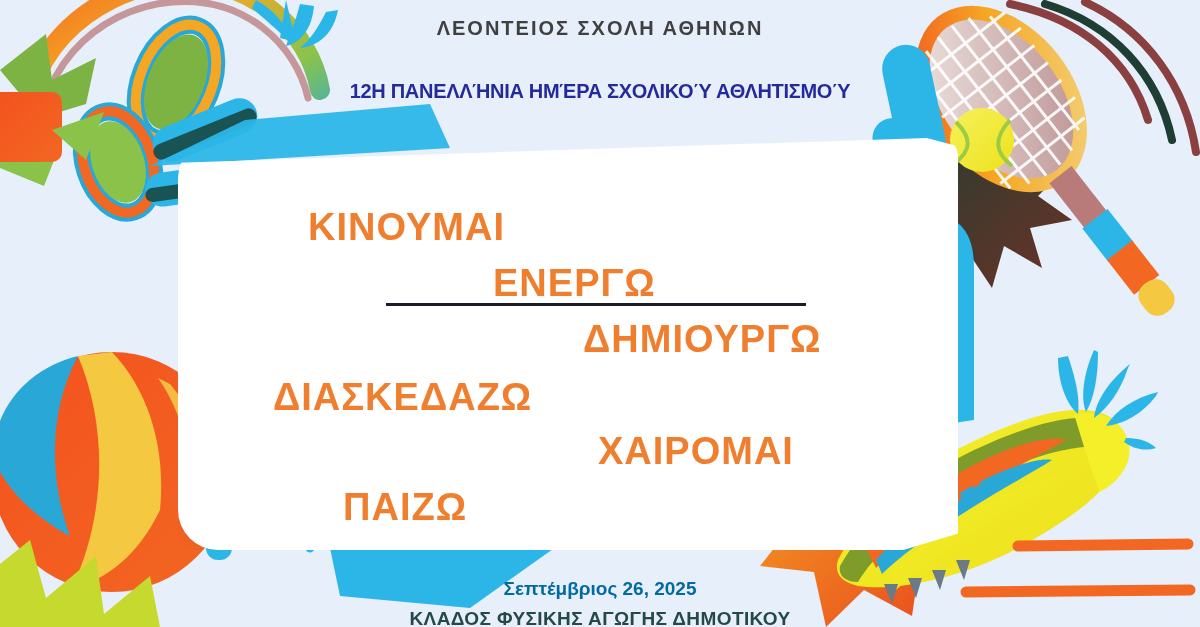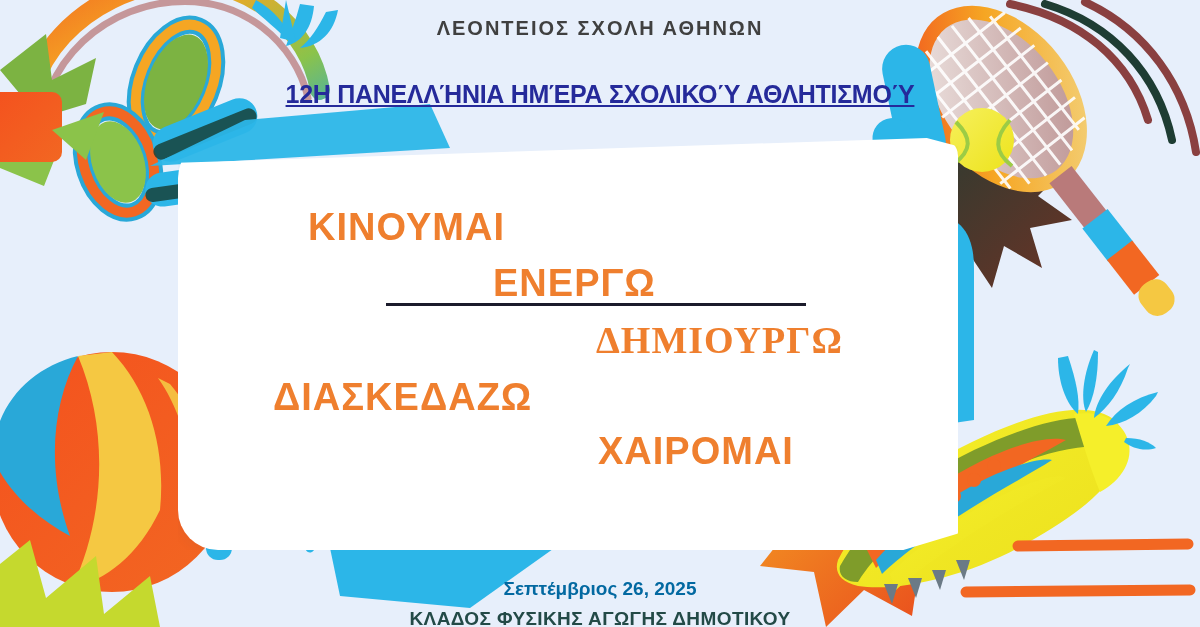--- a/index.html
+++ b/index.html
@@ -30,7 +30,7 @@
   }
   .subtitle{
     position:absolute;left:0;right:0;top:80px;text-align:center;
-    color:#252a9a;font-size:25px;font-weight:bold;letter-spacing:-0.3px;text-decoration:underline;
+    color:#252a9a;font-size:20px;font-weight:bold;letter-spacing:-0.3px;
   }
 
   

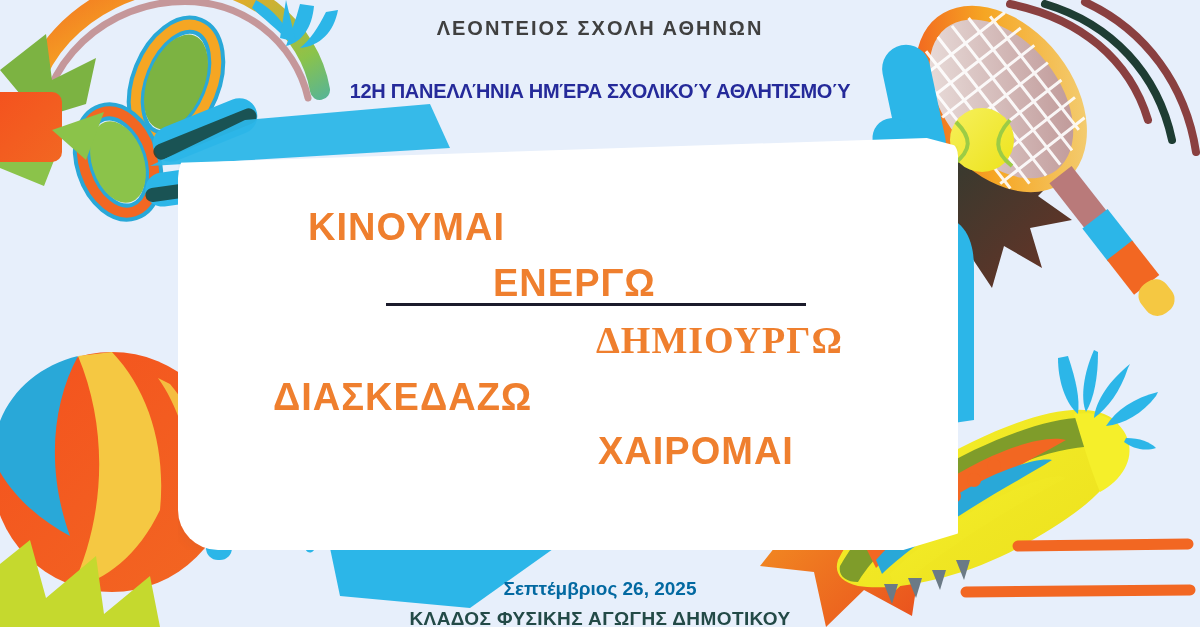--- a/index.html
+++ b/index.html
@@ -41,7 +41,7 @@
   }
   .v0{left:130px;top:68px;}
   .v1{left:315px;top:124px;}
-  .v2{left:418px;top:180px;font-family:Liberation Serif, serif;}
+  .v2{left:405px;top:180px;}
   .v3{left:95px;top:238px;}
   .v4{left:420px;top:292px;}
   .v5{left:165px;top:348px;}

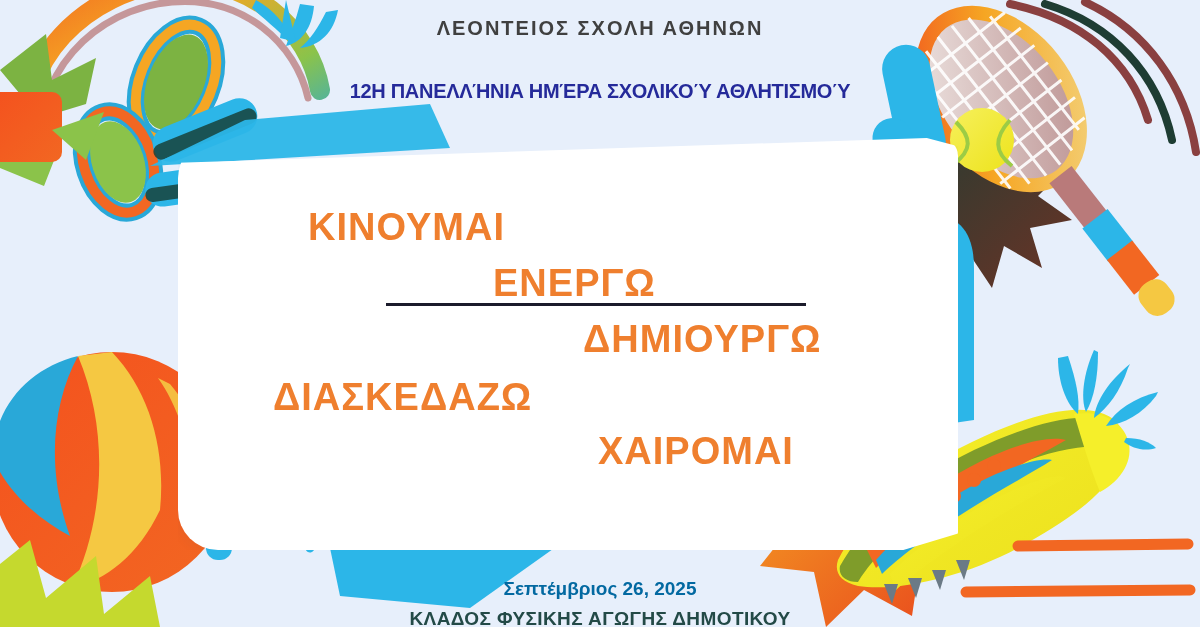--- a/index.html
+++ b/index.html
@@ -258,6 +258,7 @@
     <div class="verb v2">ΔΗΜΙΟΥΡΓΩ</div>
     <div class="verb v4">ΧΑΙΡΟΜΑΙ</div>
     <div class="verb v3">ΔΙΑΣΚΕΔΑΖΩ</div>
+    <div class="verb v5">ΠΑΙΖΩ</div>
   </div>
 
   <div class="f-date">Σεπτέμβριος 26, 2025</div>

